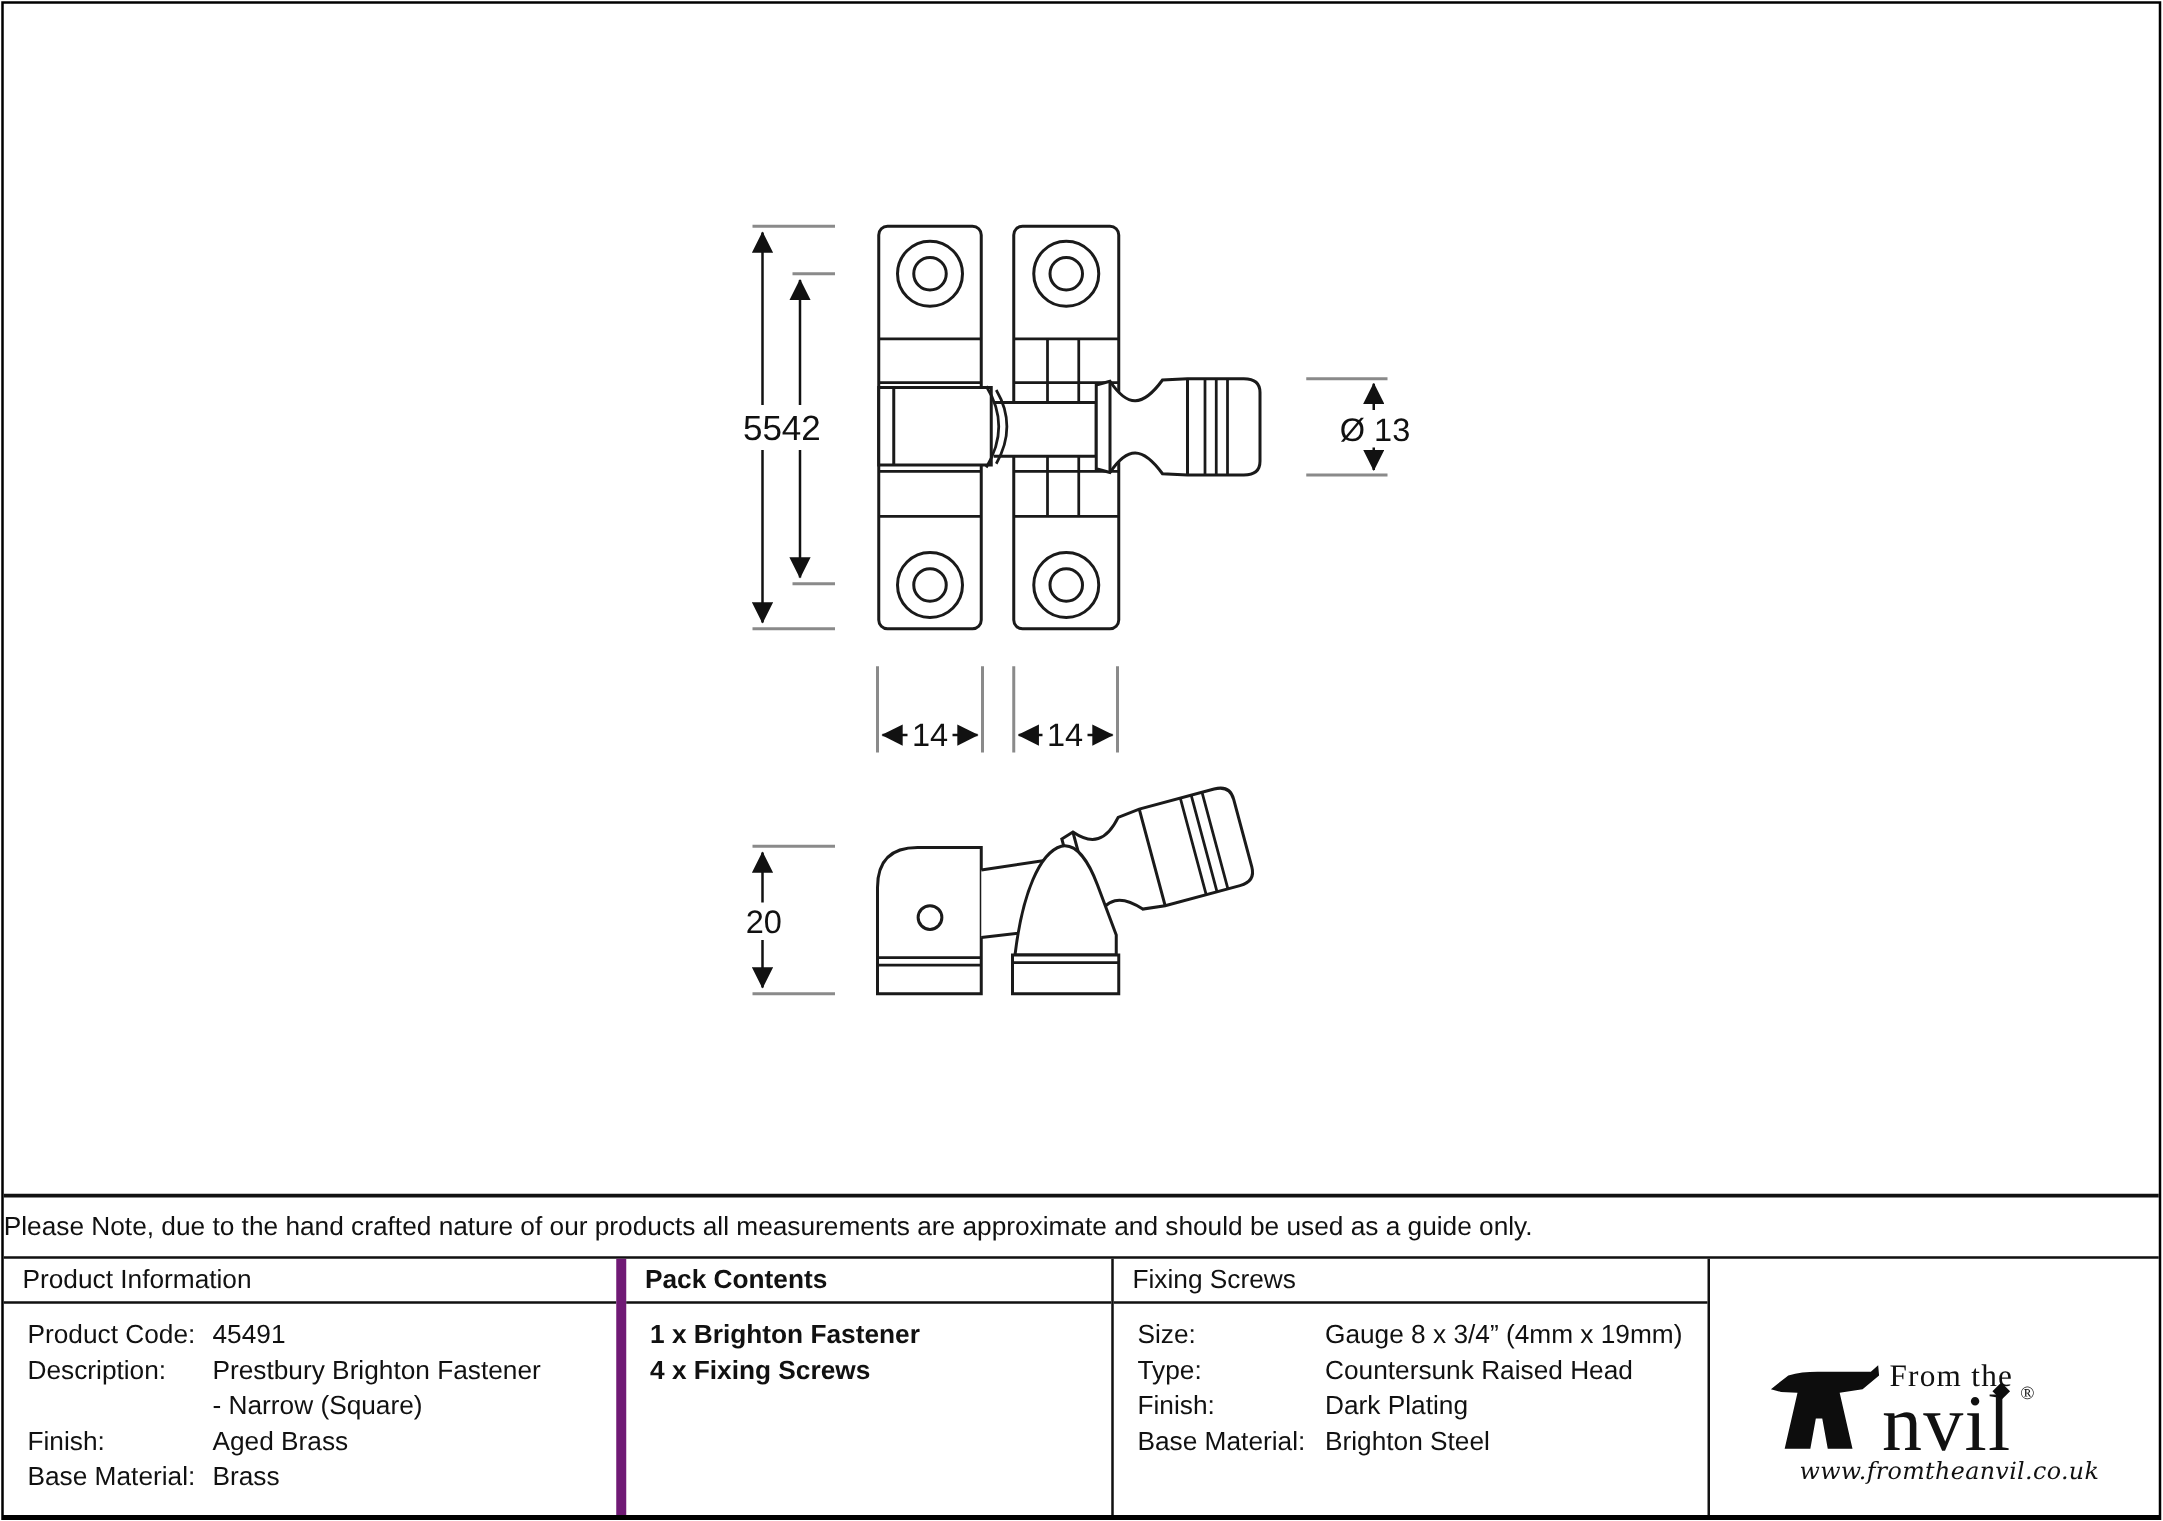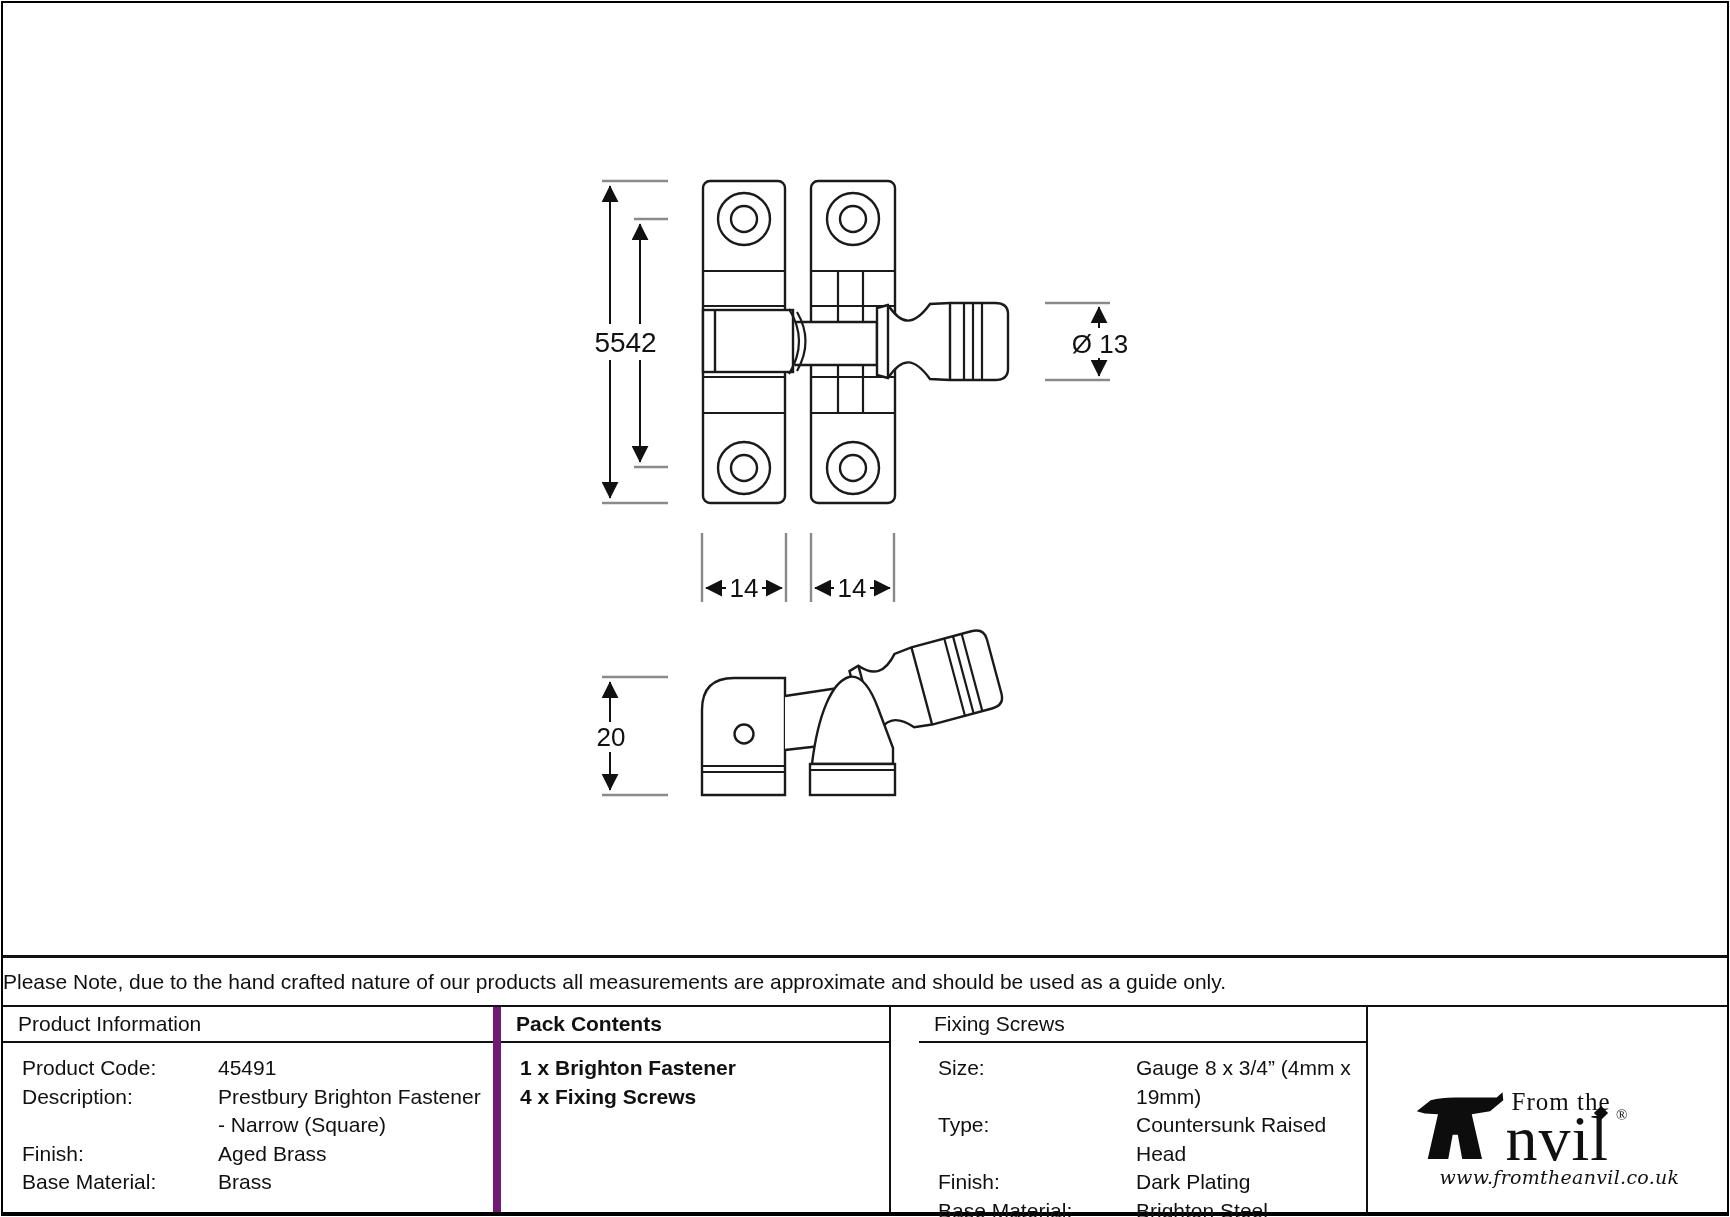--- a/index.html
+++ b/index.html
@@ -20,7 +20,7 @@
   .col{box-sizing:border-box;}
   .col-product{width:490px;}
   .col-pack{width:396px;border-left:8px solid #701a75;font-weight:bold;}
-  .col-screws{width:477px;border-left:2px solid #111;padding-left:28px;}
+  .col-screws{width:477px;border-left:2px solid #111;}
   .col-logo{flex:1;border-left:2px solid #111;display:flex;align-items:flex-start;justify-content:center;}
   .col-header{
     height:36px;box-sizing:border-box;border-bottom:2px solid #111;

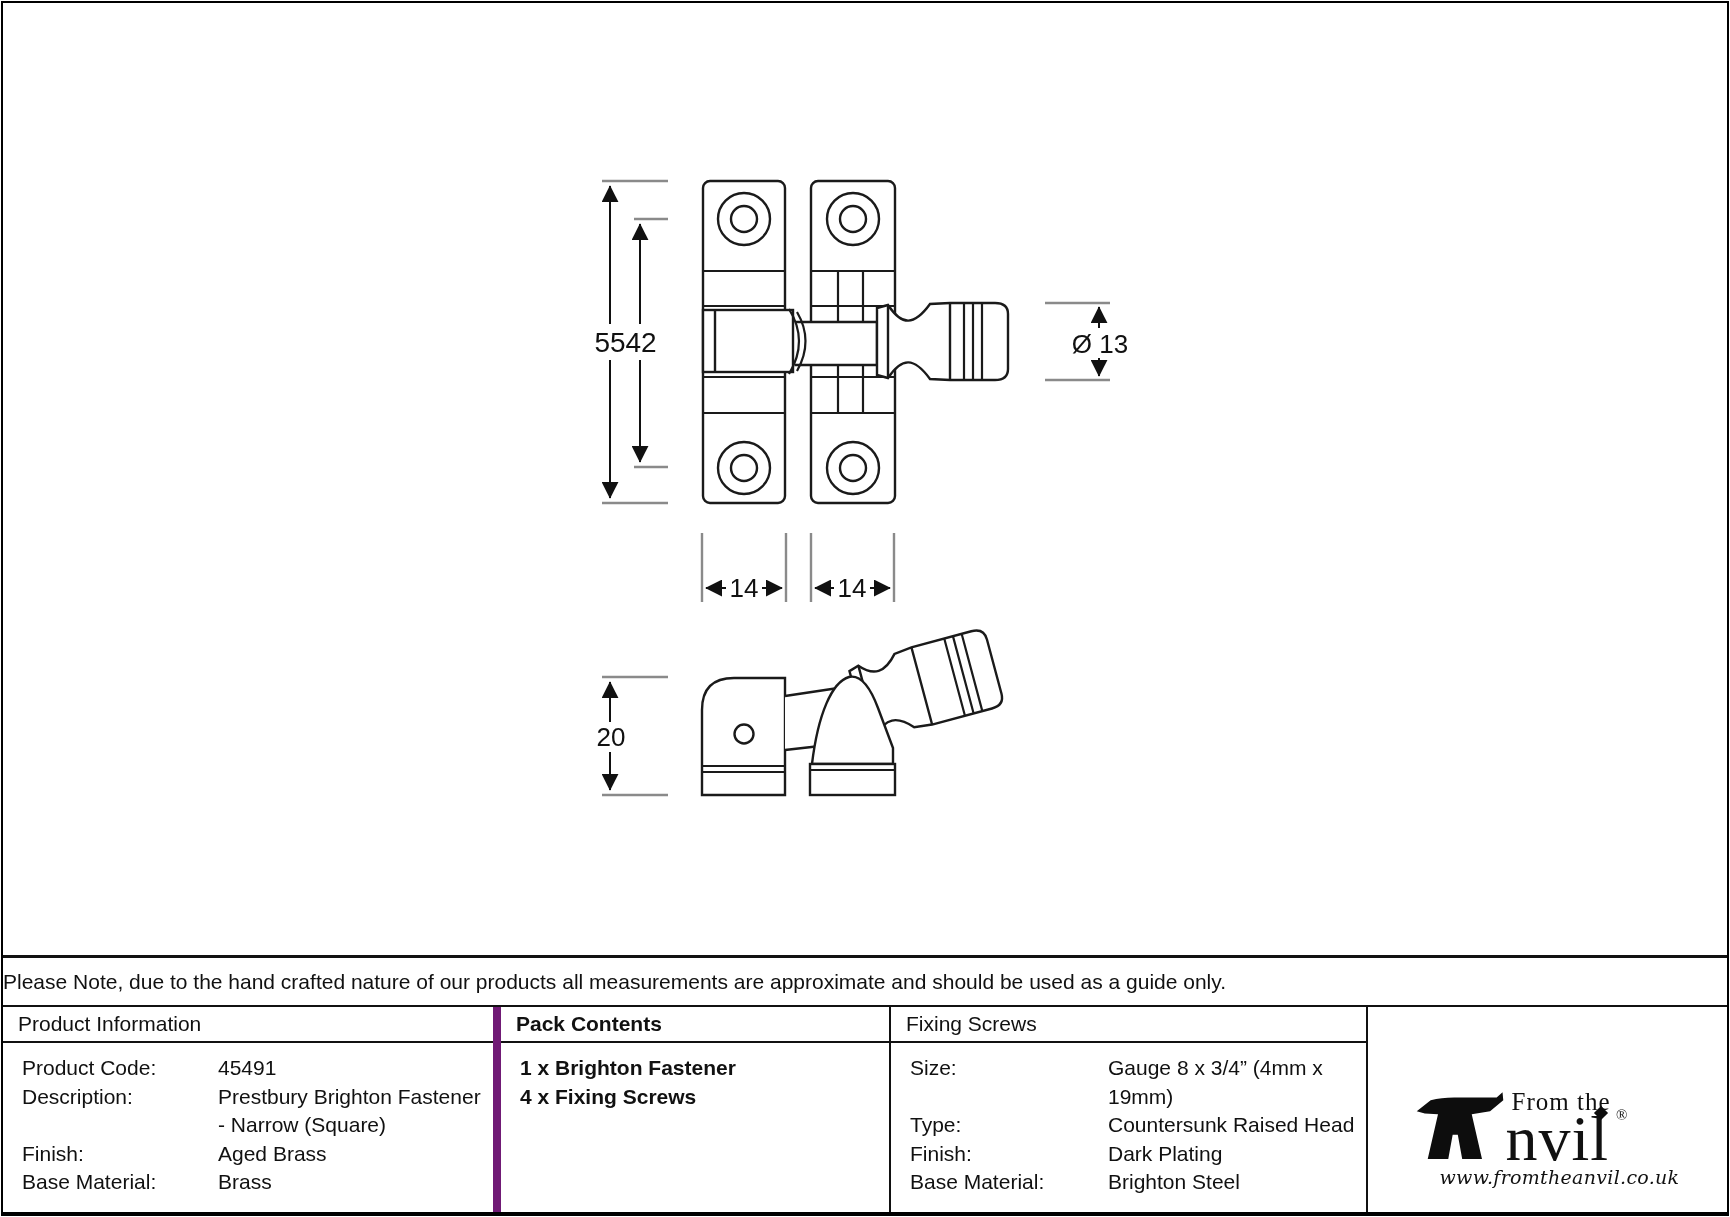--- a/index.html
+++ b/index.html
@@ -27,7 +27,7 @@
     display:flex;align-items:center;padding-left:15px;font-size:21px;
   }
   .col-body{padding:11px 6px 0 19px;font-size:21px;line-height:28.5px;}
-  .kv{display:flex;gap:48px;}
+  .kv{display:flex;}
   .kv .k{flex:0 0 148px;}
   .col-screws .kv .k{flex:0 0 150px;}
 

